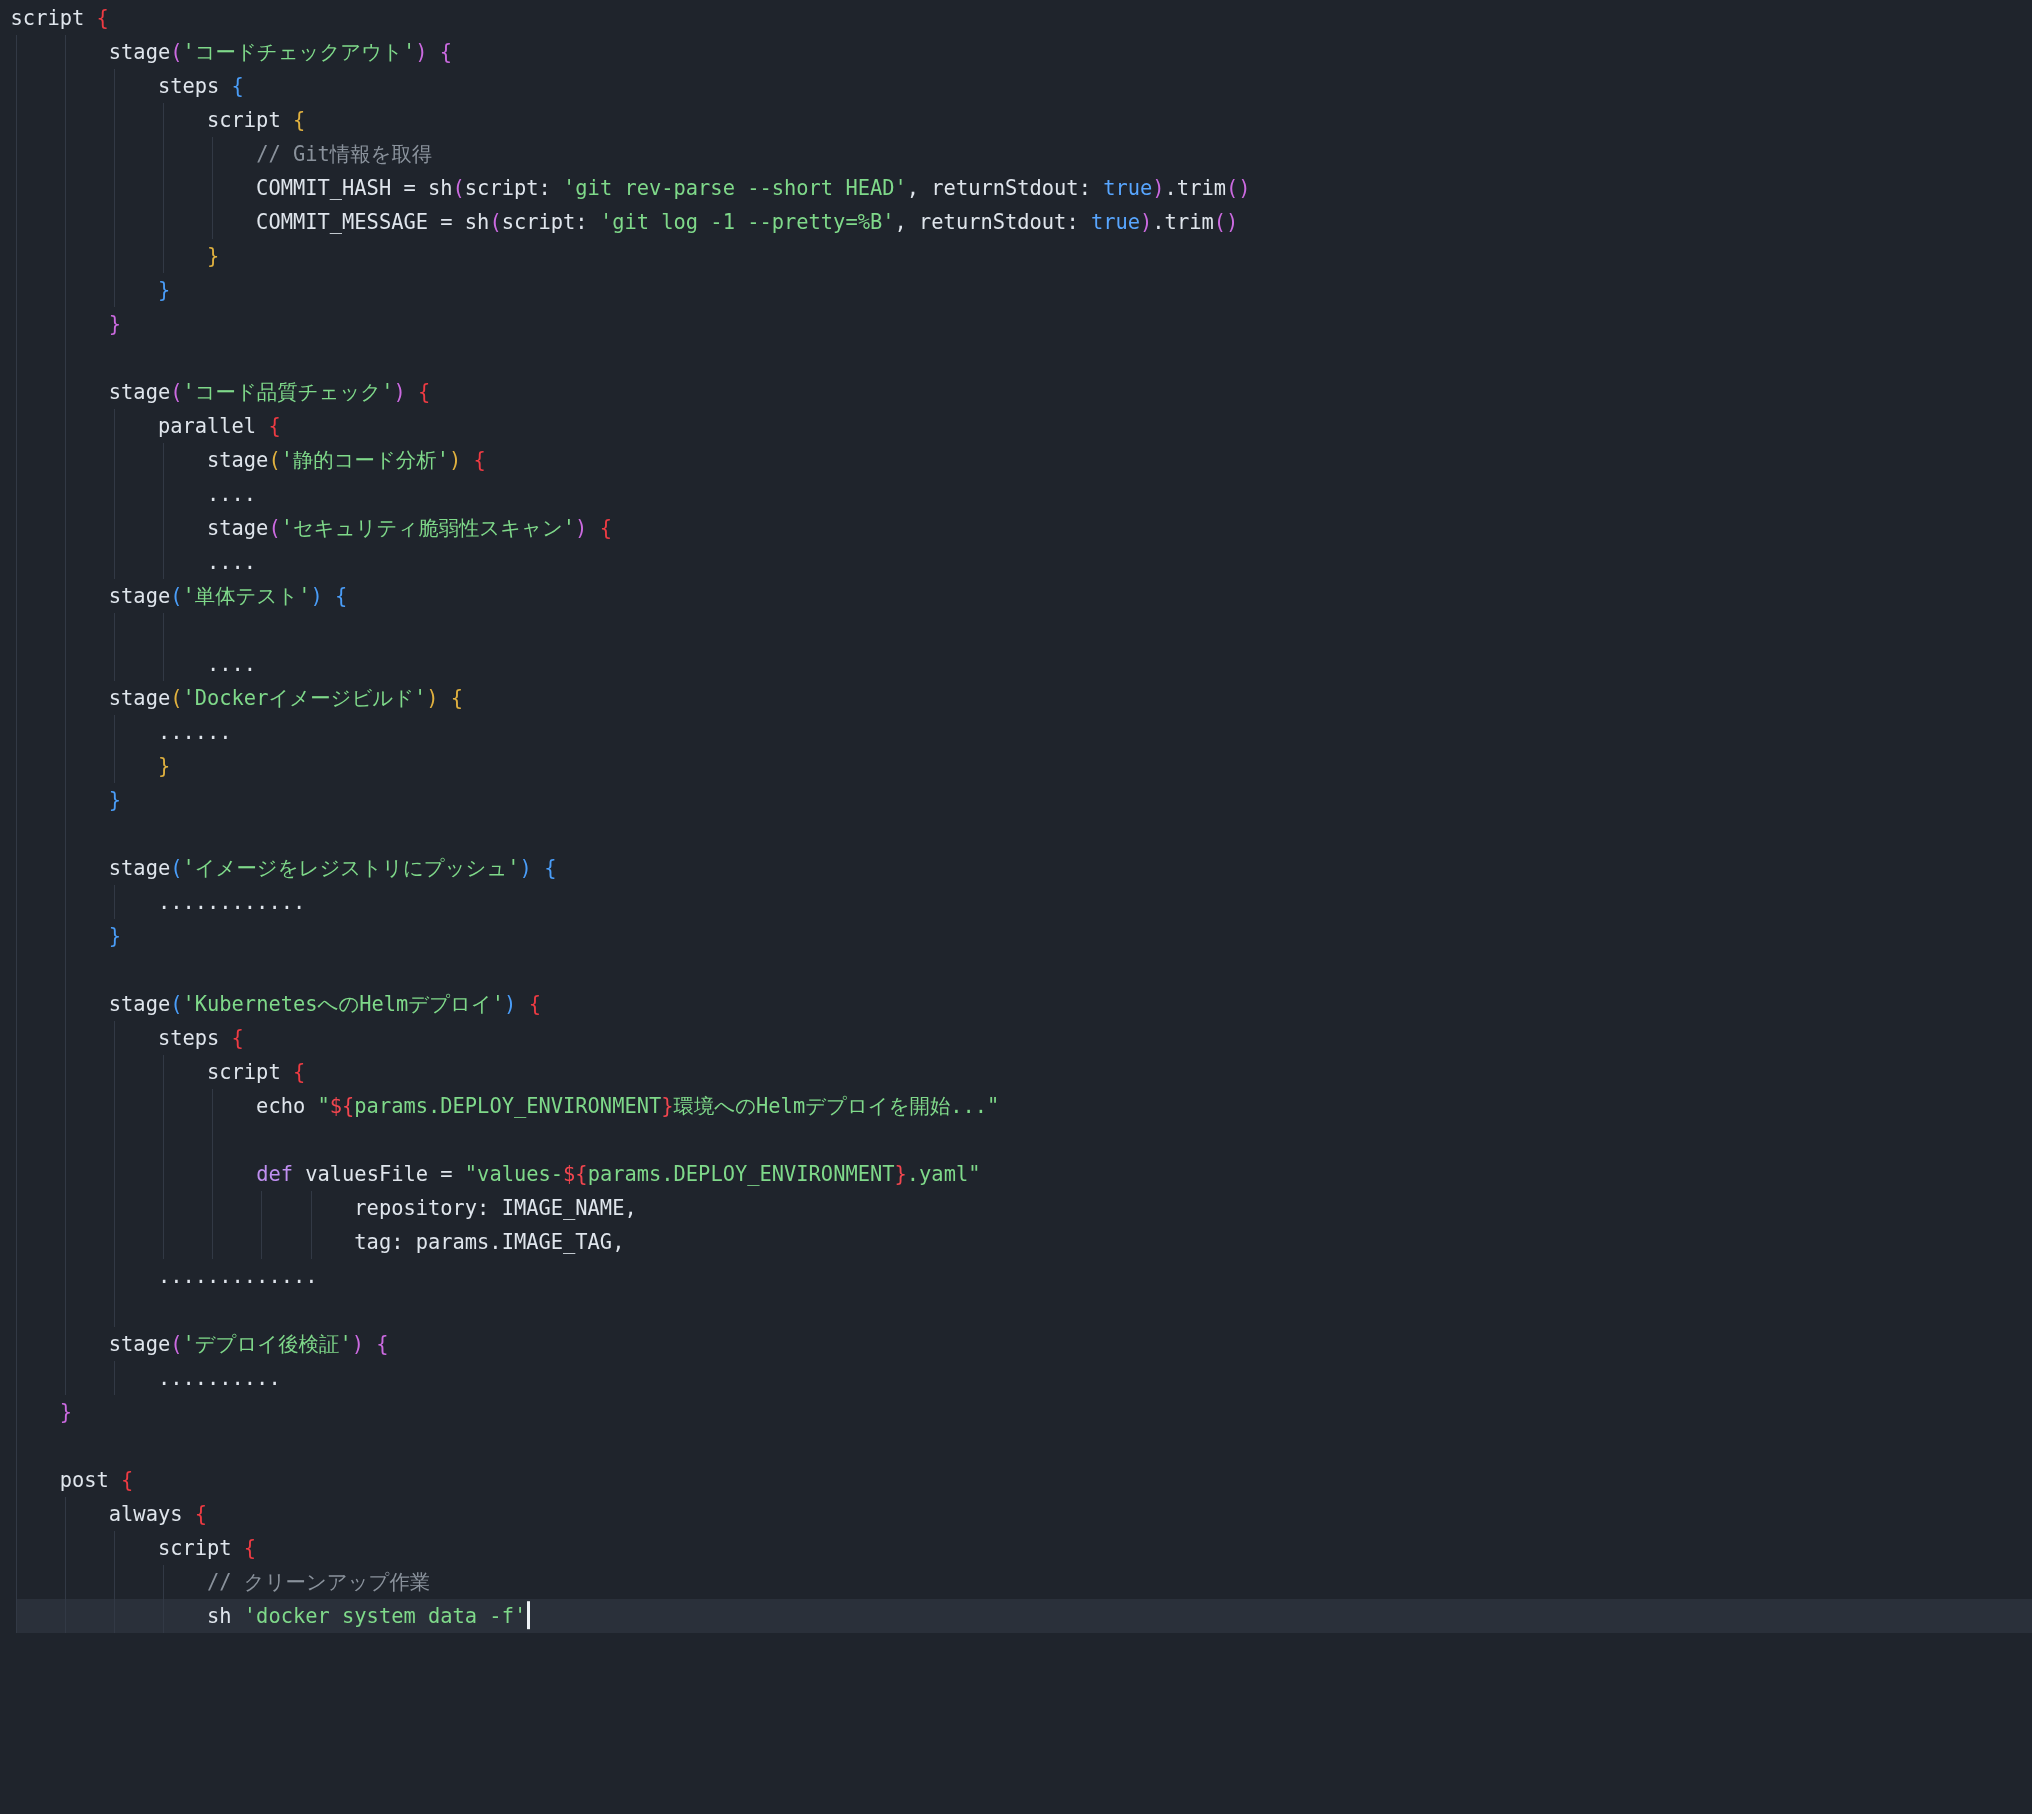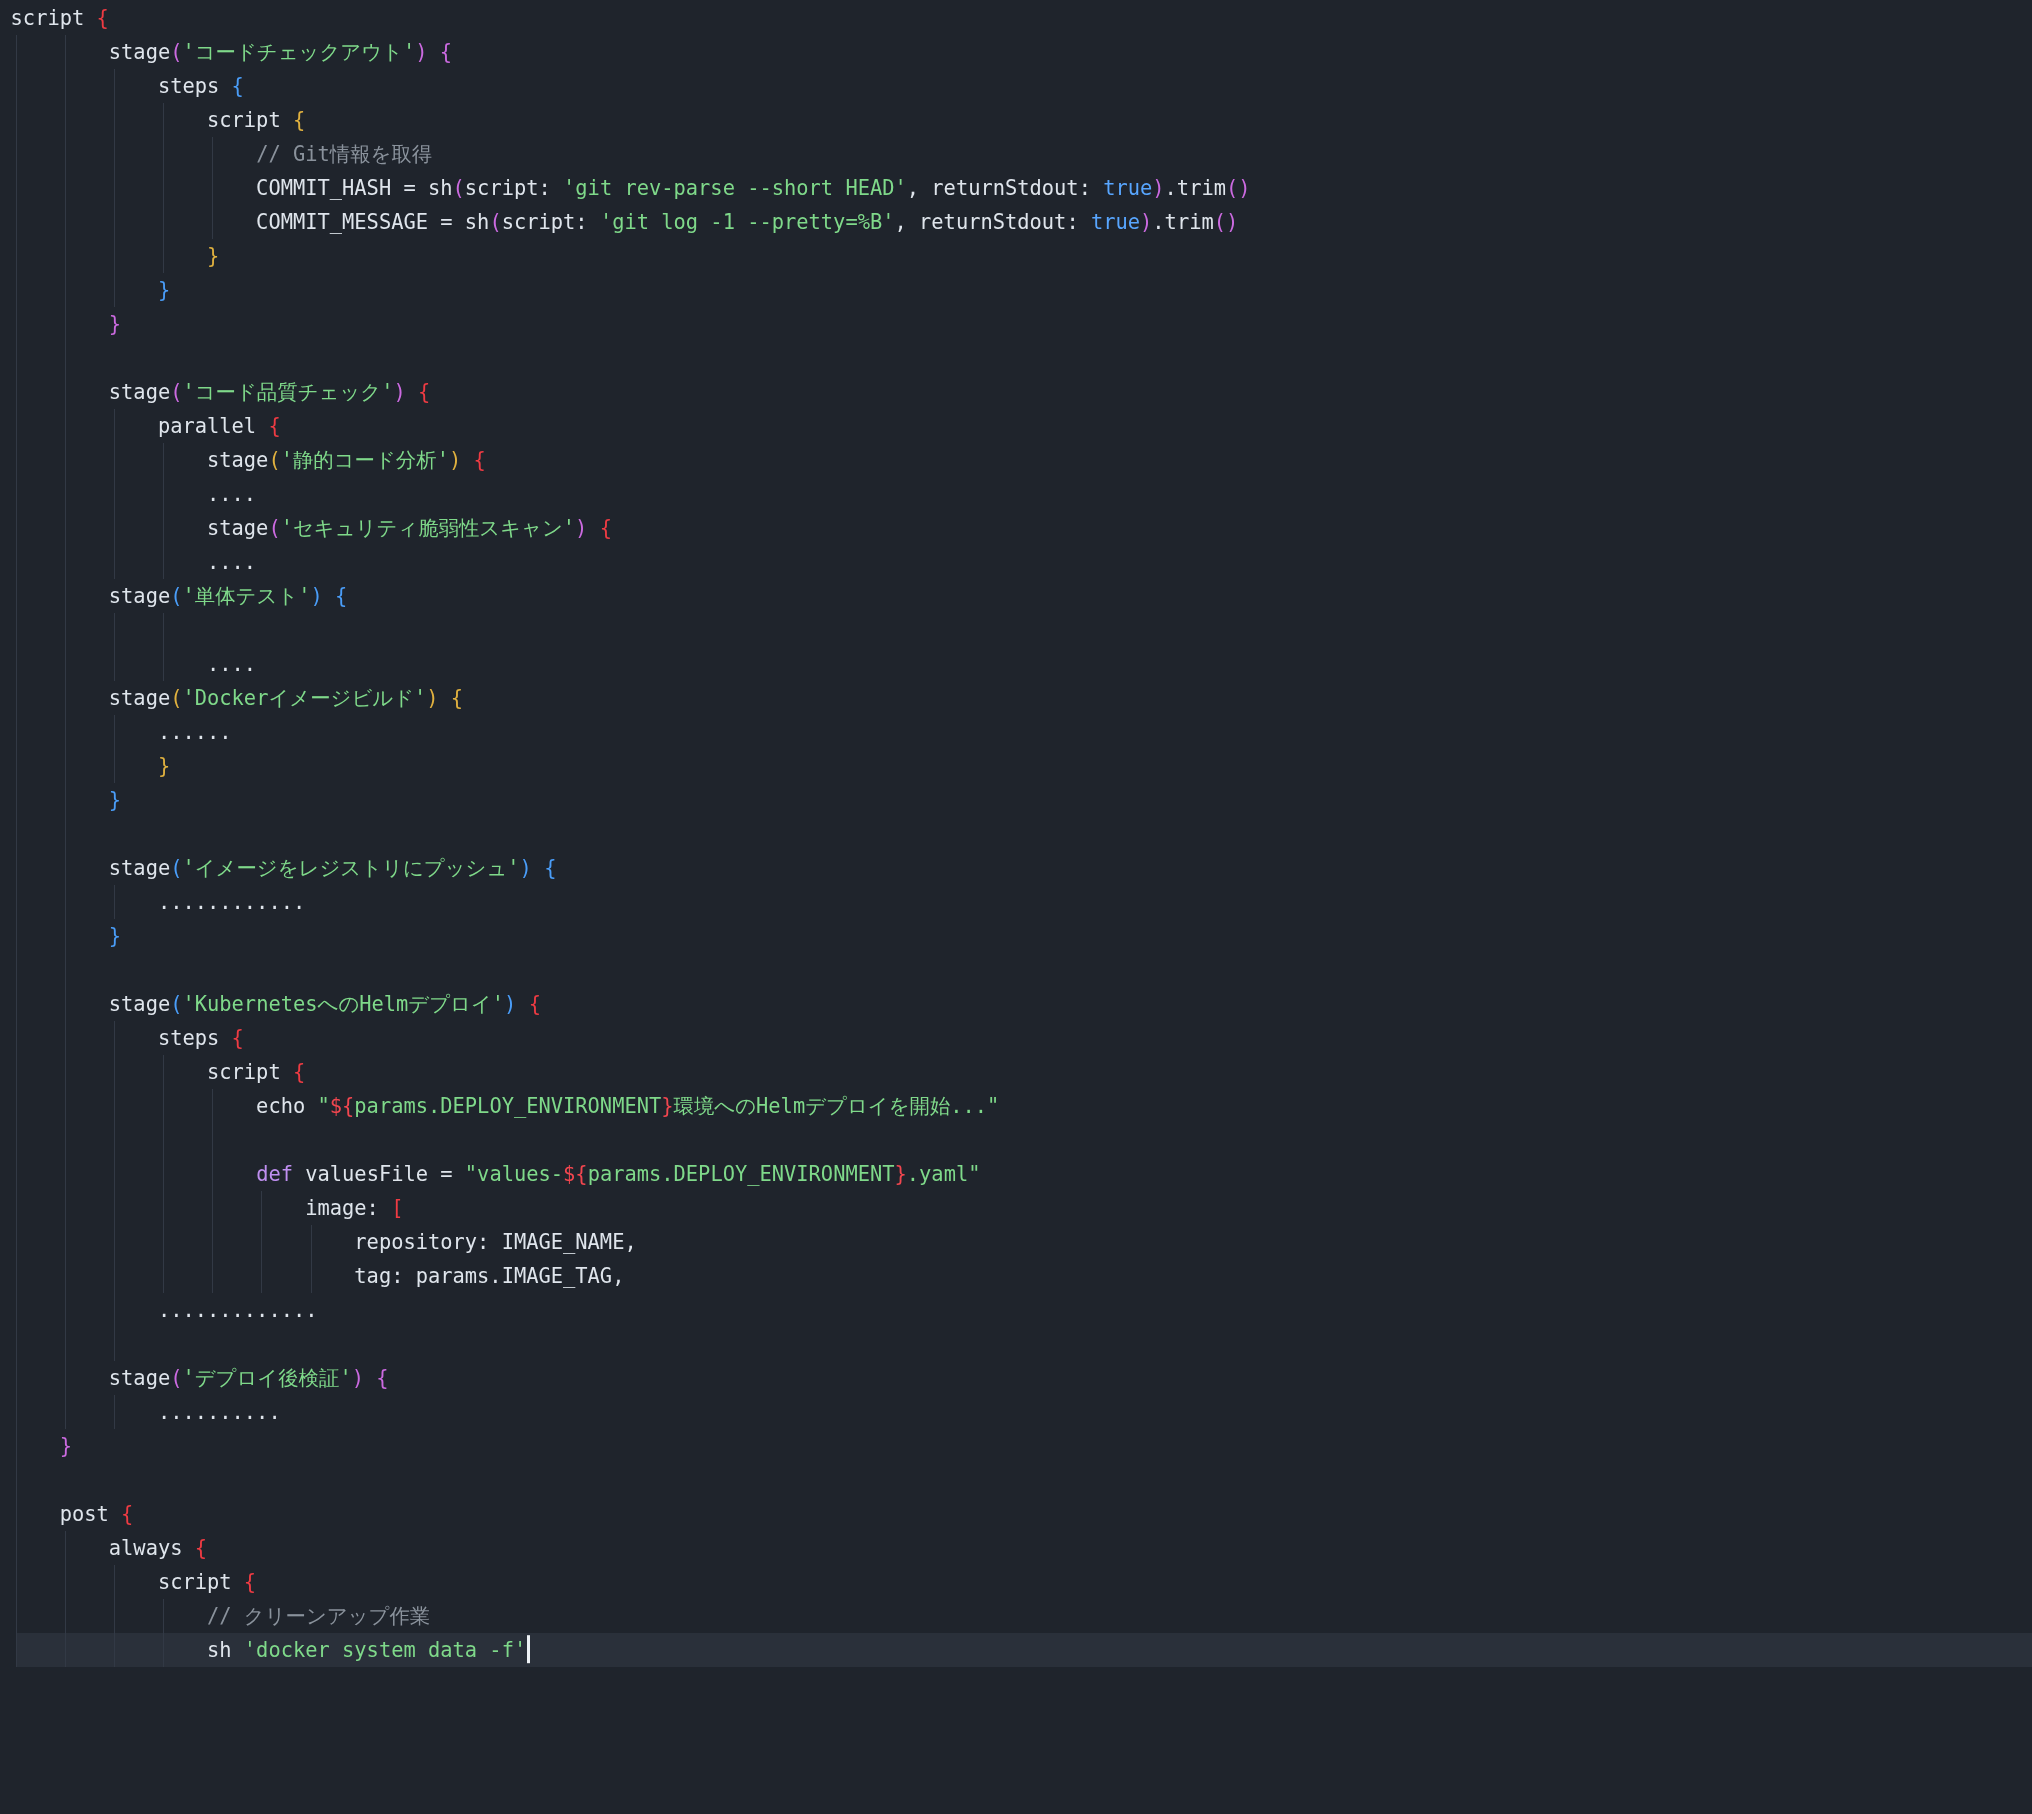--- a/index.html
+++ b/index.html
@@ -83,7 +83,6 @@
       <div class="line"><span class="guide" style="left: 16px;"></span><span class="guide" style="left: 65px;"></span><span class="guide" style="left: 114px;"></span><span class="guide" style="left: 163px;"></span><span class="guide" style="left: 212px;"></span><span class="t-w">                    echo </span><span class="t-str">"</span><span class="t-interp">${</span><span class="t-str">params.DEPLOY_ENVIRONMENT</span><span class="t-interp">}</span><span class="t-str">環境へのHelmデプロイを開始..."</span></div>
       <div class="line"><span class="guide" style="left: 16px;"></span><span class="guide" style="left: 65px;"></span><span class="guide" style="left: 114px;"></span><span class="guide" style="left: 163px;"></span><span class="guide" style="left: 212px;"></span></div>
       <div class="line"><span class="guide" style="left: 16px;"></span><span class="guide" style="left: 65px;"></span><span class="guide" style="left: 114px;"></span><span class="guide" style="left: 163px;"></span><span class="guide" style="left: 212px;"></span><span class="t-w">                    </span><span class="t-kw">def</span><span class="t-w"> valuesFile = </span><span class="t-str">"values-</span><span class="t-interp">${</span><span class="t-str">params.DEPLOY_ENVIRONMENT</span><span class="t-interp">}</span><span class="t-str">.yaml"</span></div>
-      <div class="line"><span class="guide" style="left: 16px;"></span><span class="guide" style="left: 65px;"></span><span class="guide" style="left: 114px;"></span><span class="guide" style="left: 163px;"></span><span class="guide" style="left: 212px;"></span><span class="guide" style="left: 261px;"></span><span class="t-w">                        image: </span><span class="t-red">[</span></div>
       <div class="line"><span class="guide" style="left: 16px;"></span><span class="guide" style="left: 65px;"></span><span class="guide" style="left: 114px;"></span><span class="guide" style="left: 163px;"></span><span class="guide" style="left: 212px;"></span><span class="guide" style="left: 261px;"></span><span class="guide" style="left: 311px;"></span><span class="t-w">                            repository: IMAGE_NAME,</span></div>
       <div class="line"><span class="guide" style="left: 16px;"></span><span class="guide" style="left: 65px;"></span><span class="guide" style="left: 114px;"></span><span class="guide" style="left: 163px;"></span><span class="guide" style="left: 212px;"></span><span class="guide" style="left: 261px;"></span><span class="guide" style="left: 311px;"></span><span class="t-w">                            tag: params.IMAGE_TAG,</span></div>
       <div class="line"><span class="guide" style="left: 16px;"></span><span class="guide" style="left: 65px;"></span><span class="guide" style="left: 114px;"></span><span class="t-w">            .............</span></div>

